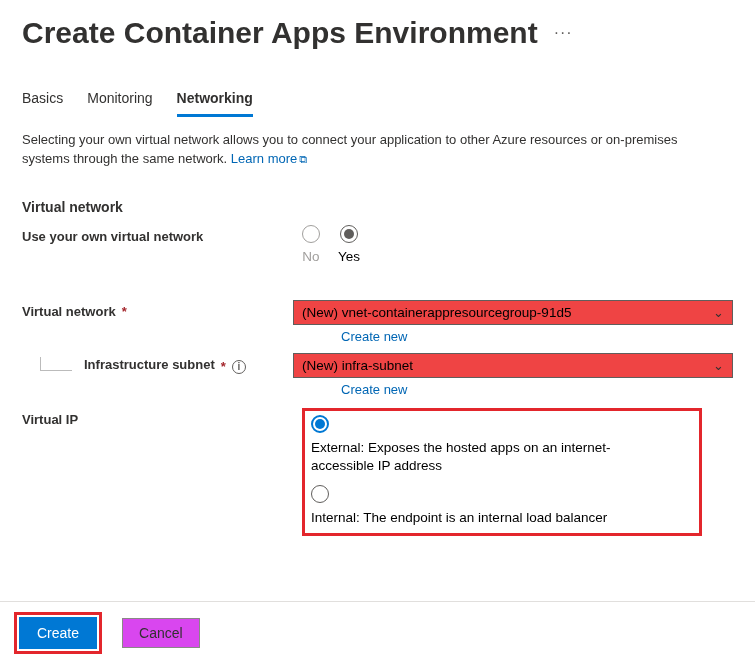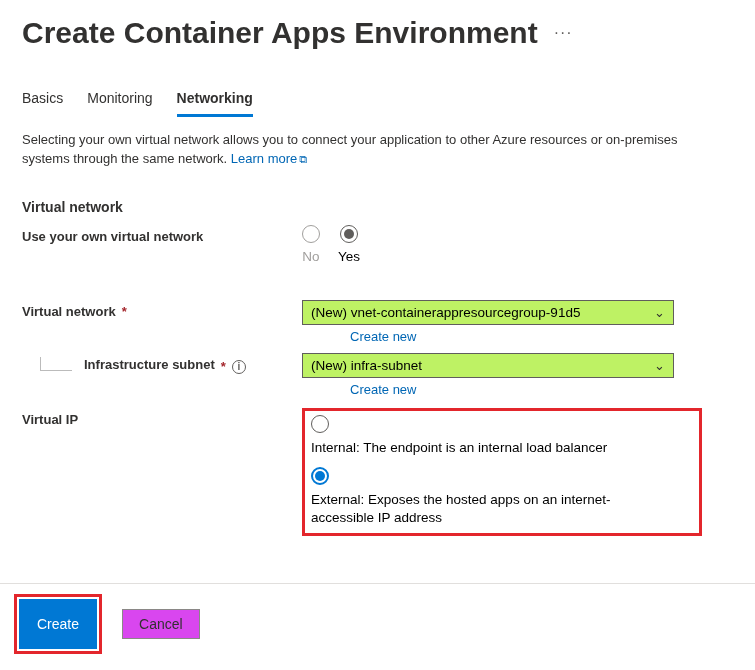--- a/index.html
+++ b/index.html
@@ -29,7 +29,7 @@
     .radio-inner { width: 10px; height: 10px; background: #605e5c; border-radius: 50%; }
     .radio-inner.blue { background: #0078d4; }
     .radio.disabled { color: #a19f9d; }
-    .select { width: 372px; display: flex; align-items: center; justify-content: space-between; border: 1px solid #605e5c; padding: 4px 8px; font-size: 13.5px; background: #bef264; cursor: pointer; }
+    .select { width: 440px; display: flex; align-items: center; justify-content: space-between; border: 1px solid #605e5c; padding: 4px 8px; font-size: 13.5px; background: #ef4444; cursor: pointer; }
     .chevron { font-size: 13px; color: #323130; }
     .link { color: #0066b4; font-size: 13px; text-decoration: none; display: inline-block; margin-top: 4px; cursor: pointer; margin-left: 48px; }
     .radio-v { display: flex; flex-direction: column; gap: 10px; }

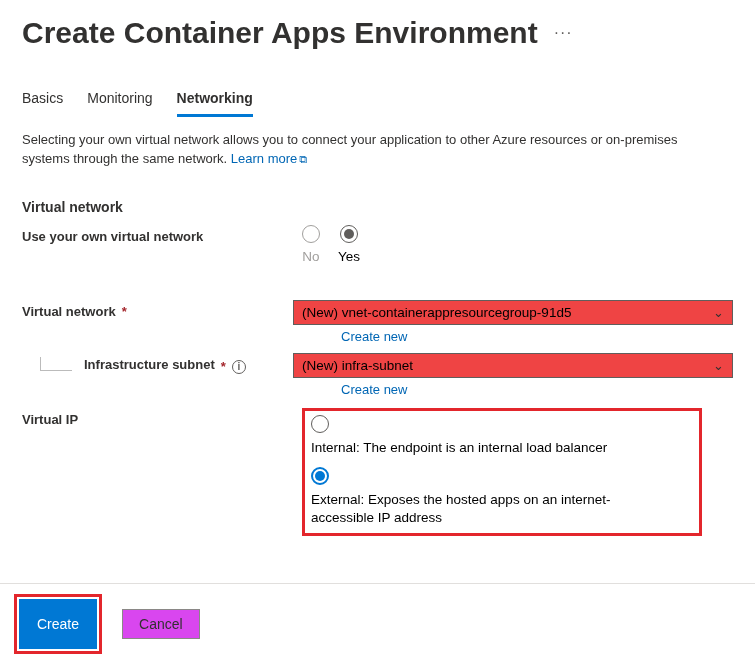--- a/index.html
+++ b/index.html
@@ -124,14 +124,14 @@
       <div class="highlight">
         <div class="radio-v">
           <div class="radio">
-            <span class="radio-outer"></span>
-            <span class="radio-text">Internal: The endpoint is an internal load balancer</span>
-          </div>
-          <div class="radio">
             <span class="radio-outer selected blue">
                 <span class="radio-inner blue"></span>
               </span>
             <span class="radio-text">External: Exposes the hosted apps on an internet-accessible IP address</span>
+          </div>
+          <div class="radio">
+            <span class="radio-outer"></span>
+            <span class="radio-text">Internal: The endpoint is an internal load balancer</span>
           </div>
         </div>
       </div>

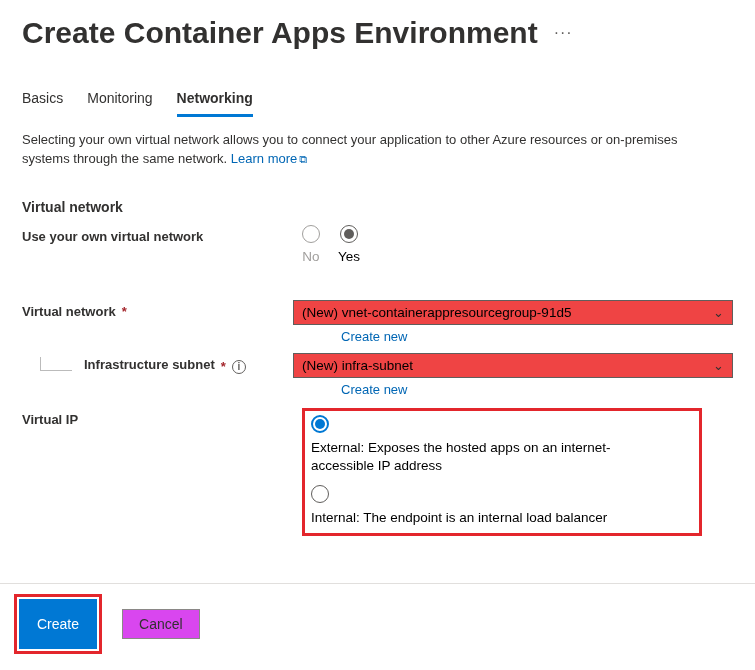--- a/index.html
+++ b/index.html
@@ -39,7 +39,7 @@
     .spacer { height: 28px; }
     .footer { position: absolute; bottom: 6px; left: 0; right: 0; border-top: 1px solid #e1dfdd; padding: 10px 14px; display: flex; gap: 20px; align-items: center; }
     .btn-primary-wrap { border: 3px solid #e3262c; padding: 2px; display: inline-block; }
-    .btn-primary { background: #0078d4; color: #fff; border: none; font-size: 14px; padding: 17px 18px; cursor: pointer; }
+    .btn-primary { background: #0078d4; color: #fff; border: none; font-size: 14px; padding: 8px 18px; cursor: pointer; }
     .btn-secondary { background: #d946ef; color: #323130; border: 1px solid #8a8886; font-size: 14px; padding: 6px 16px; cursor: pointer; }
     .row-indent { display: flex; }
     .tree-connector { width: 32px; height: 14px; border-left: 1px solid #bbb; border-bottom: 1px solid #bbb; margin-left: 18px; margin-right: 12px; margin-bottom: 6px; }

